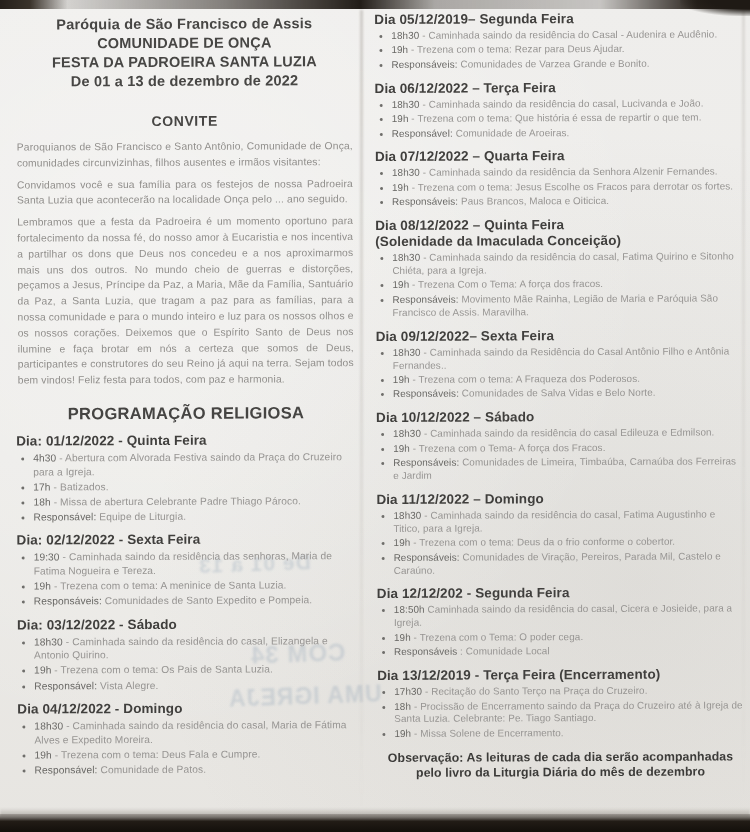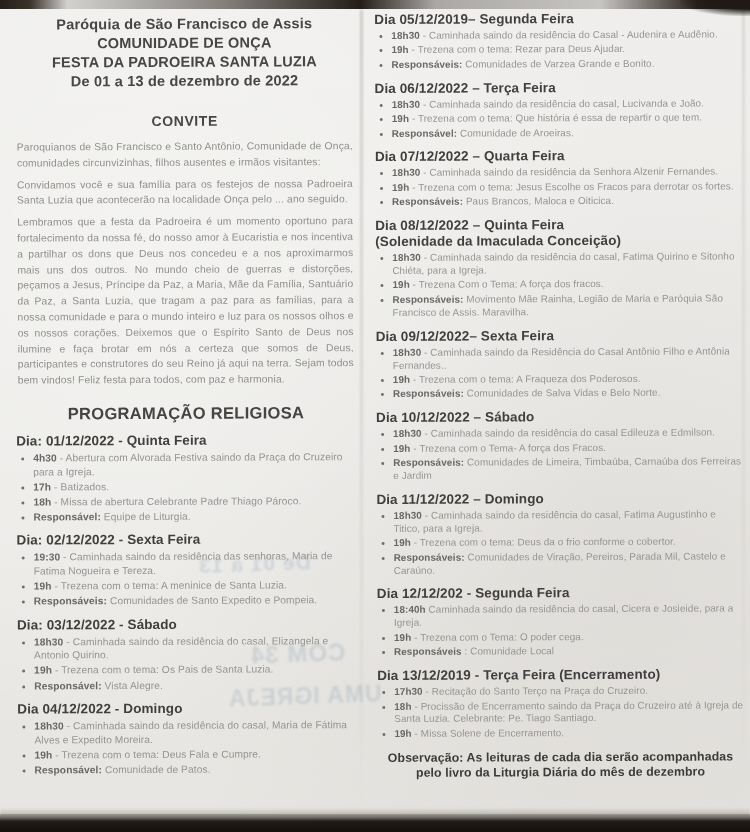--- a/index.html
+++ b/index.html
@@ -55,7 +55,7 @@
   ul{margin:1px 0 0 0;padding-left:17px;}
   li{font-size:9.9px;line-height:12.9px;color:#969492;margin-bottom:1.5px;letter-spacing:.1px;}
   li::marker{color:#6f6e6b;font-size:9px;}
-  li b{color:#686764;font-weight:bold;}
+  li b{color:#686764;font-weight:normal;}
   .col-left li{font-size:10.2px;line-height:13.6px;}
 
   .observation{

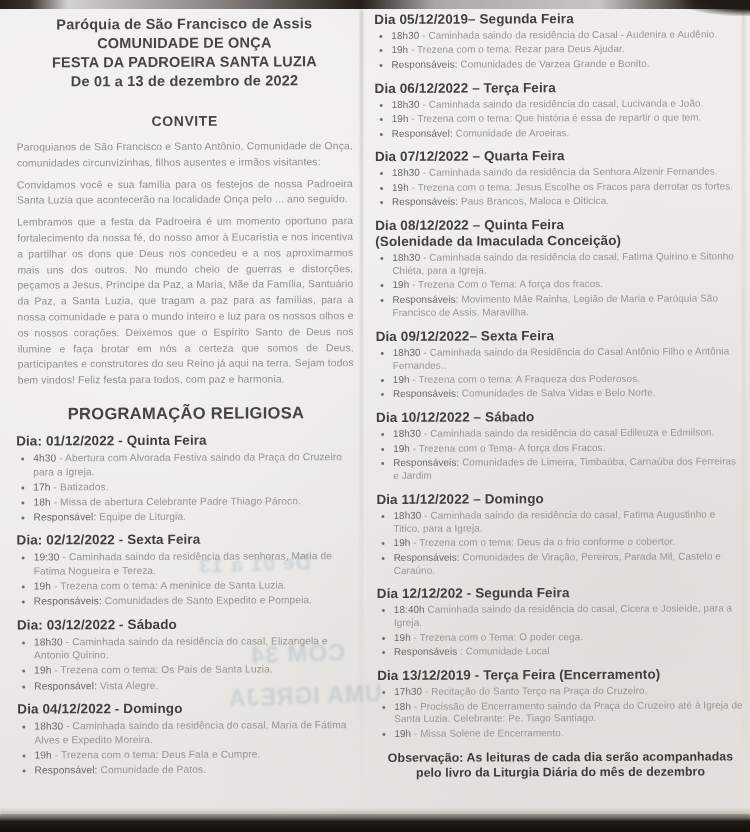--- a/index.html
+++ b/index.html
@@ -202,7 +202,7 @@
         <section>
           <h3 class="day">Dia 12/12/202 - Segunda Feira</h3>
           <ul>
-            <li><b>18:40h</b> Caminhada saindo da residência do casal, Cicera e Josieide, para a Igreja.</li>
+            <li><b>18:50h</b> Caminhada saindo da residência do casal, Cicera e Josieide, para a Igreja.</li>
             <li><b>19h</b> - Trezena com o Tema: O poder cega.</li>
             <li><b>Responsáveis</b> : Comunidade Local</li>
           </ul>

